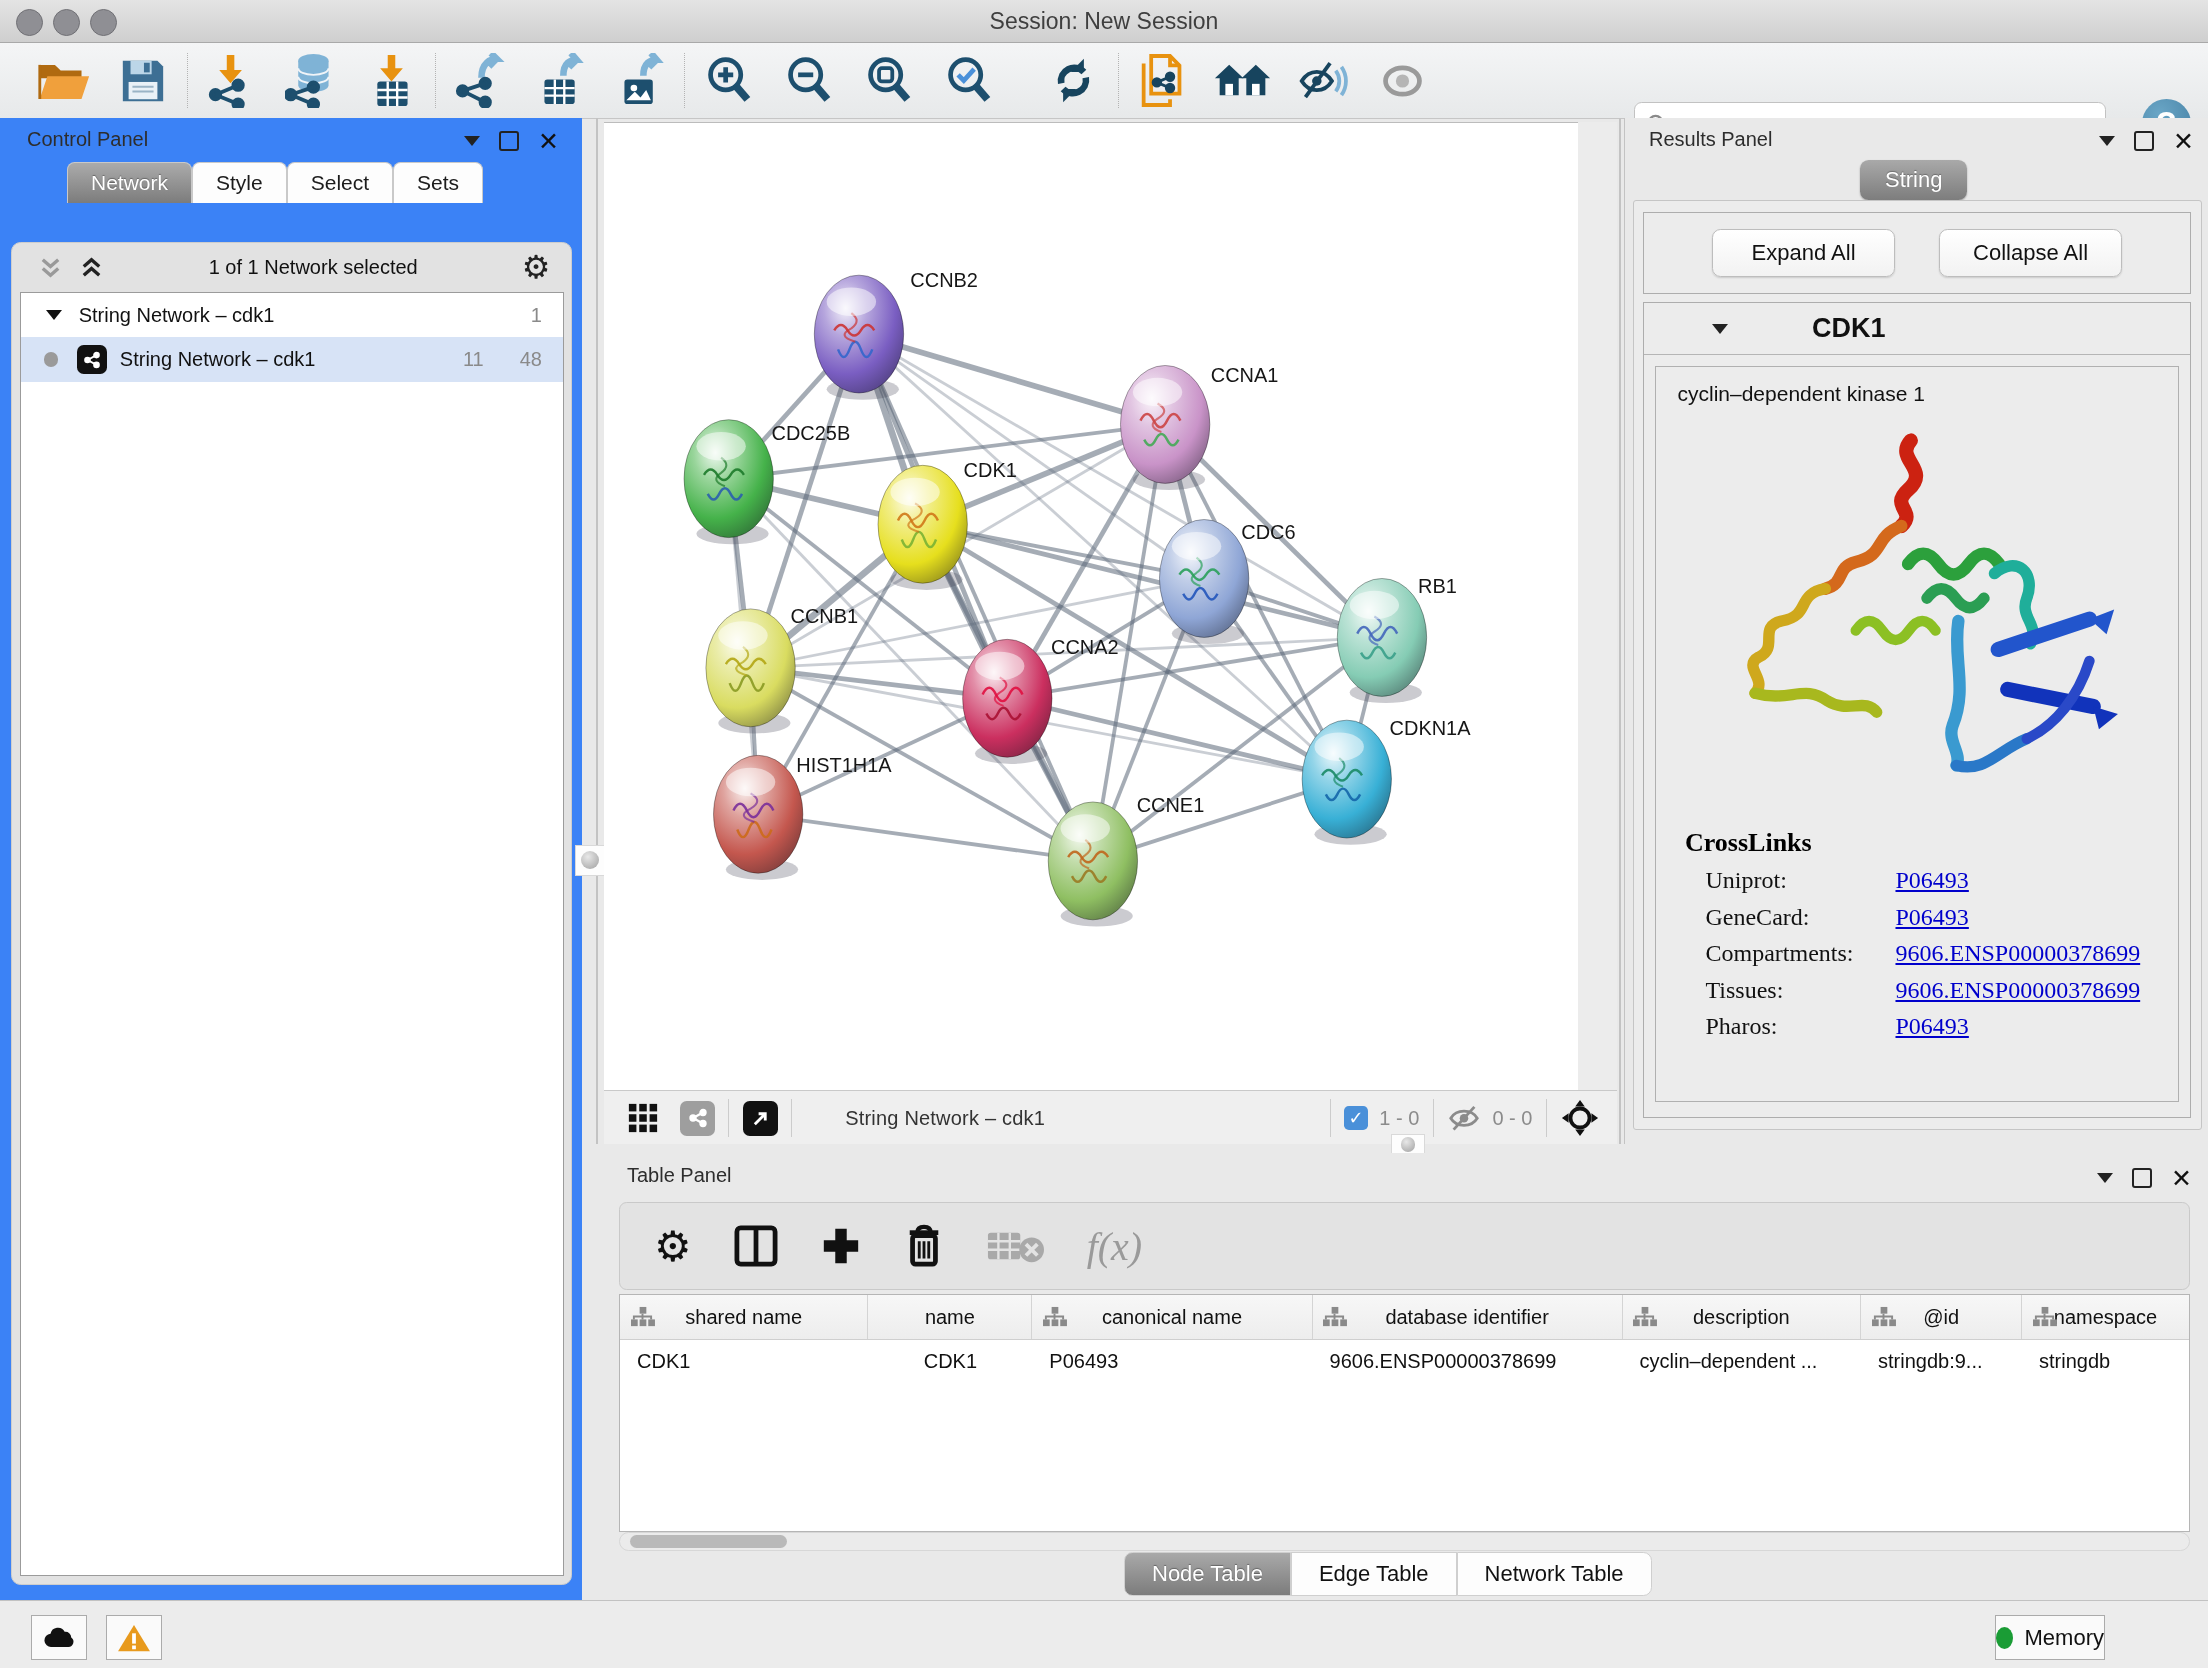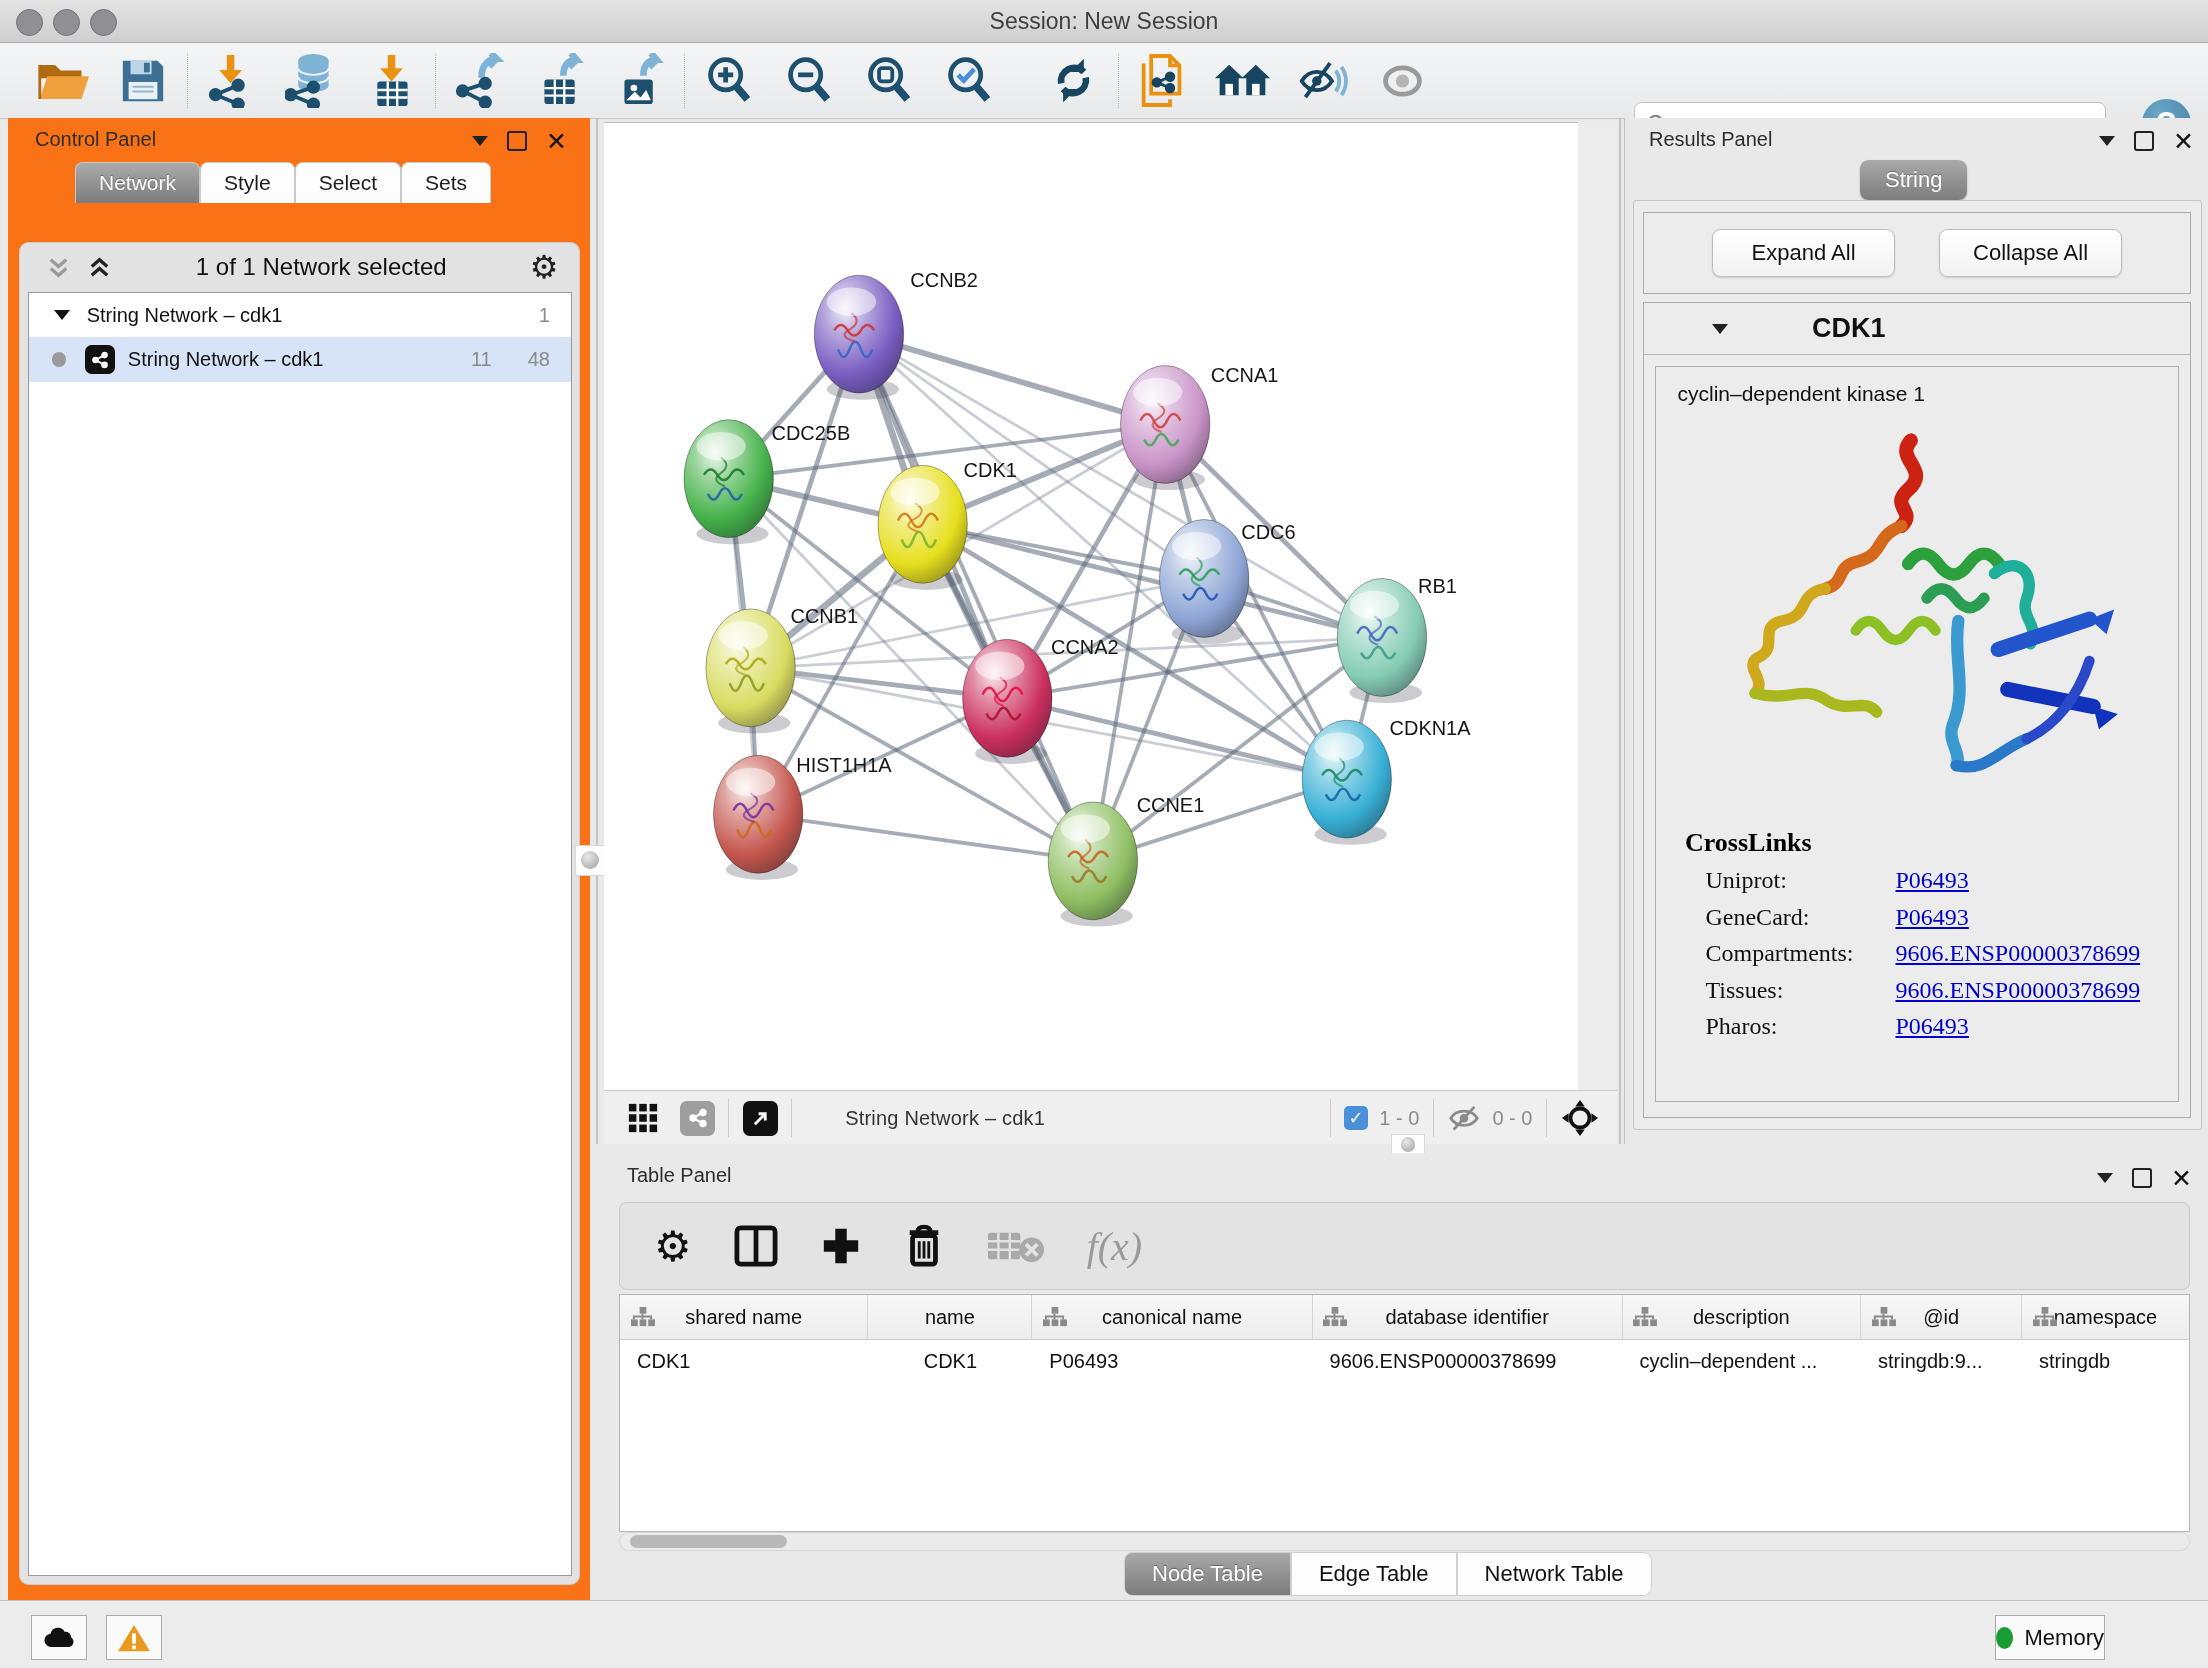--- a/index.html
+++ b/index.html
@@ -31,7 +31,7 @@
   .boxbtn{width:16px;height:16px;border:2.4px solid #222;border-radius:2.9px;}
   .xbtn{font-size:25px;font-weight:bold;color:#111;line-height:19px;font-family:"DejaVu Sans",sans-serif;}
   
-  .cpanel{position:absolute;left:8px;top:118px;width:582px;height:1482px;background:#f97316;}
+  .cpanel{position:absolute;left:0;top:118px;width:582px;height:1482px;background:#3b82f6;}
   .tabs{position:absolute;display:flex;}
   .tab{height:40px;padding:0 23px;display:flex;align-items:center;justify-content:center;
     font-size:21px;background:#fdfdfd;border:1px solid #c9c9c9;border-bottom:none;

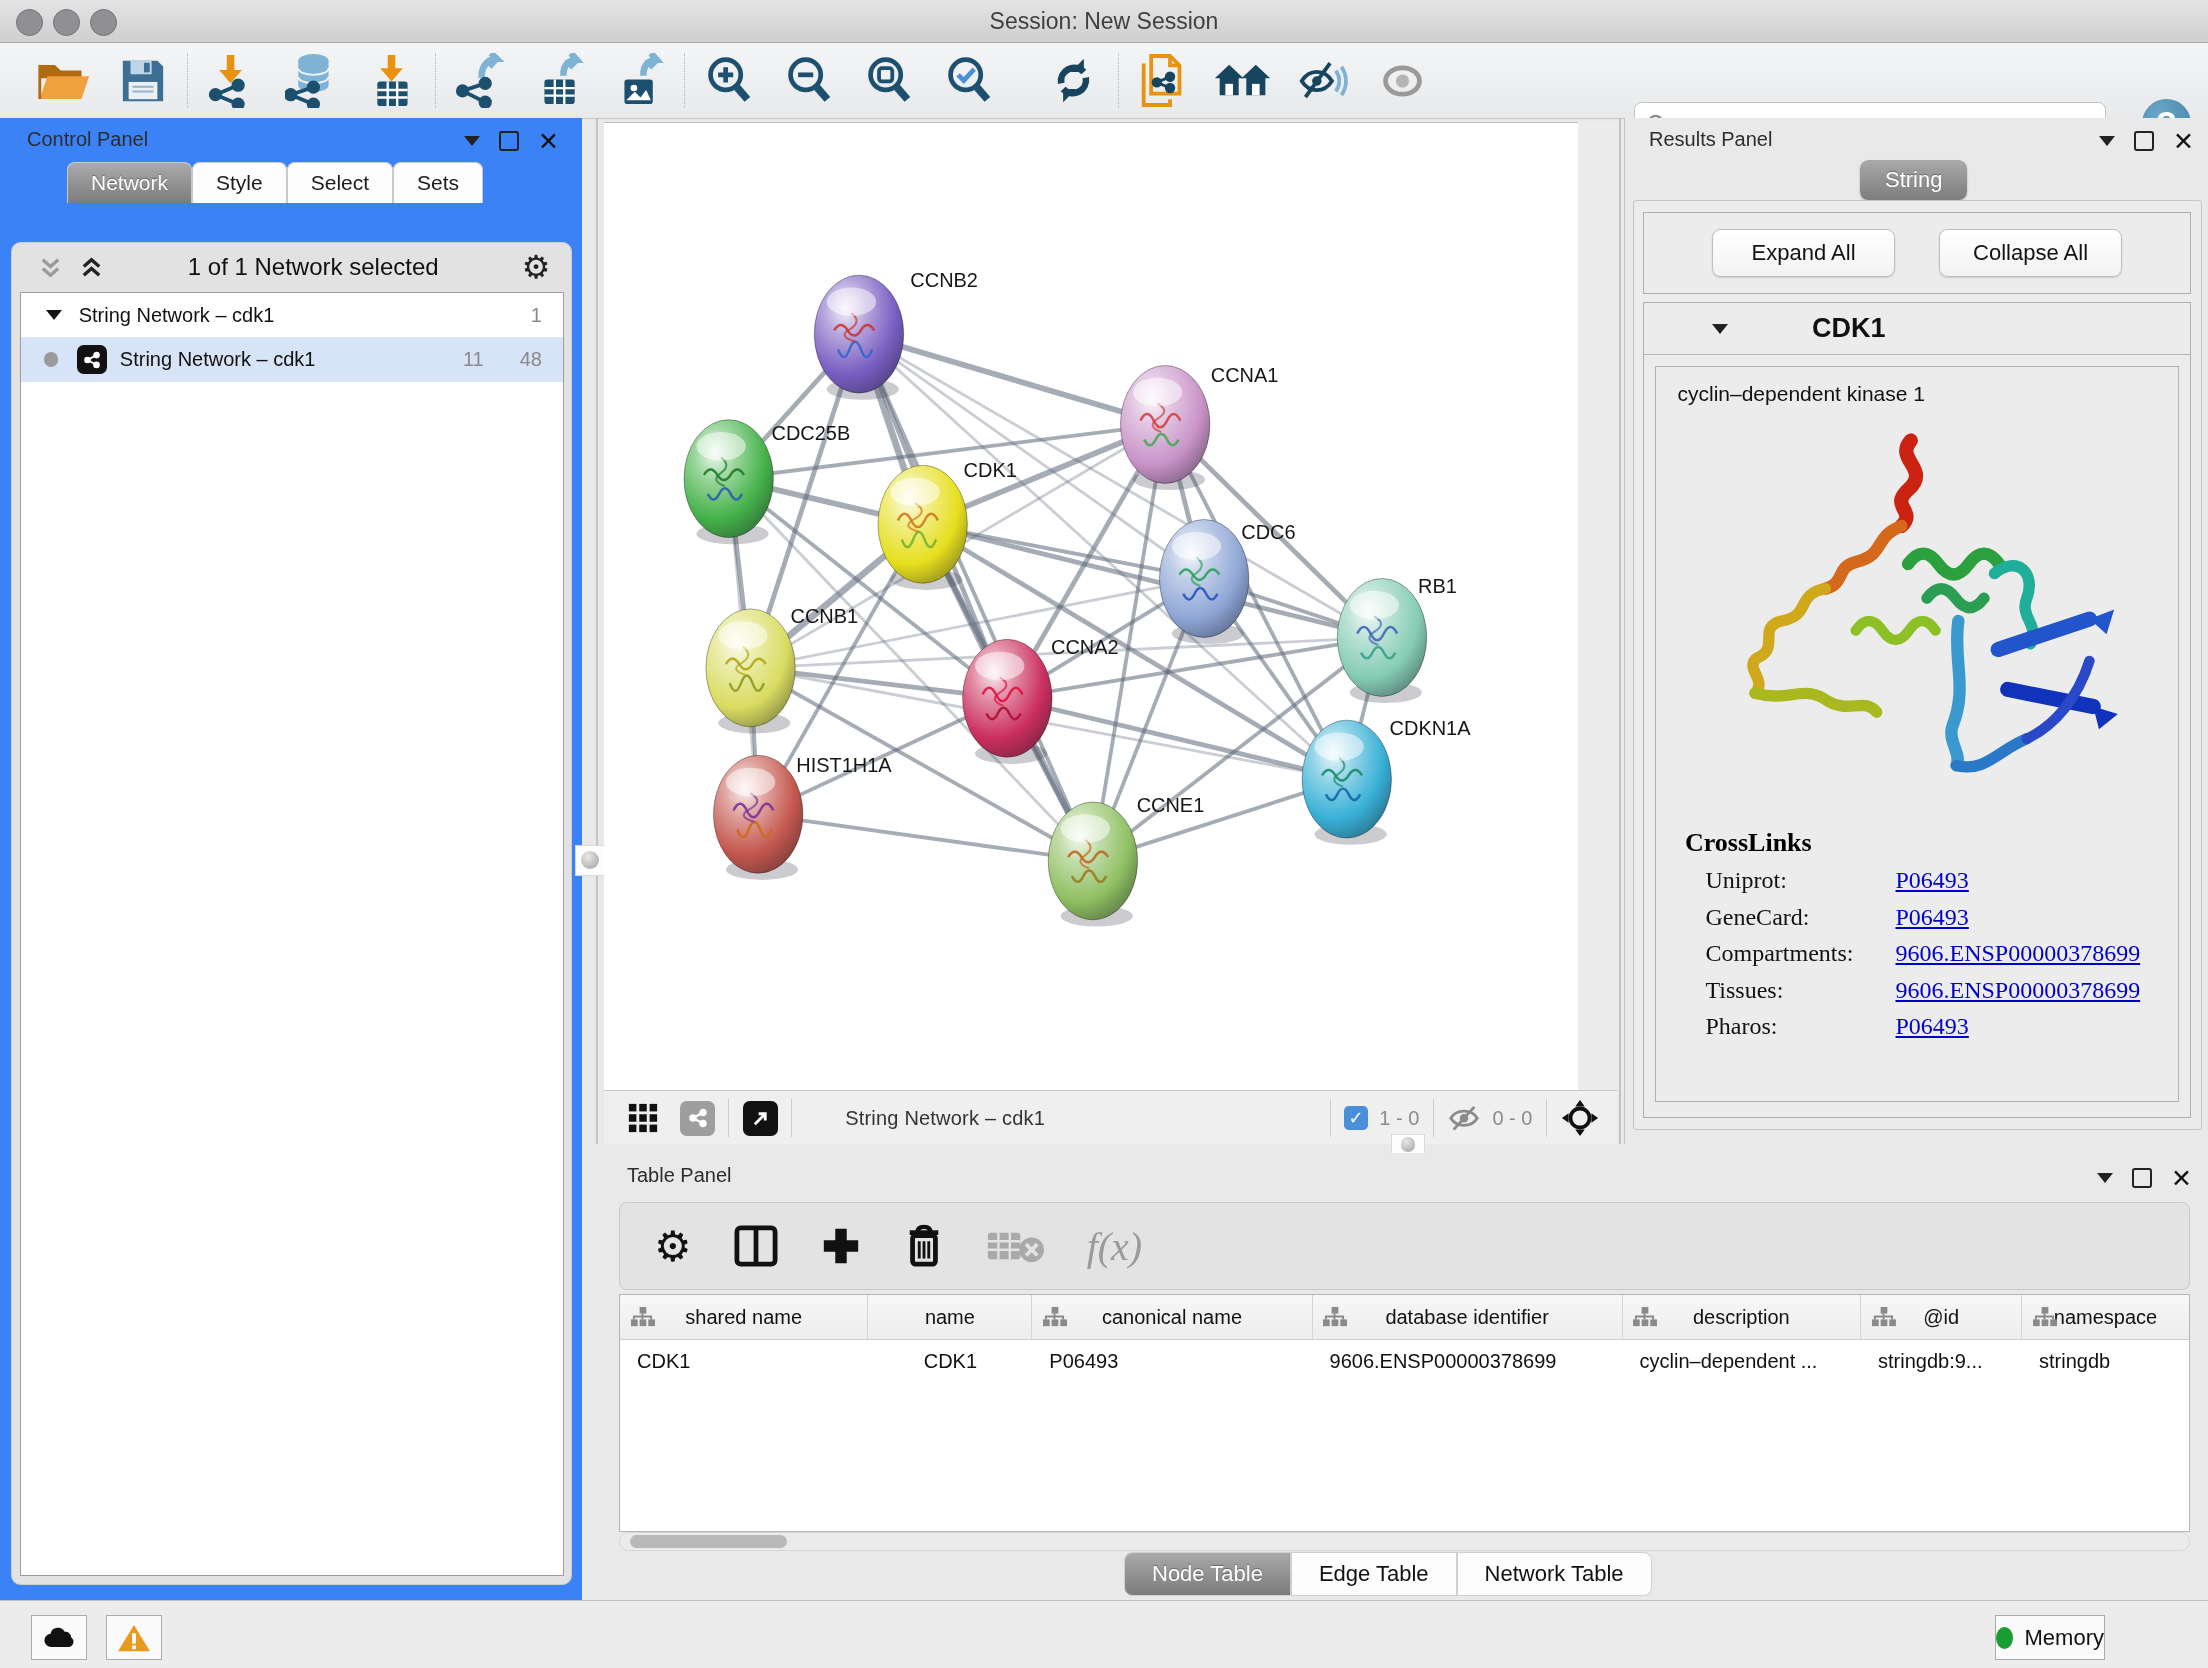--- a/index.html
+++ b/index.html
@@ -40,7 +40,7 @@
   .cp-box{position:absolute;left:11.4px;top:124px;width:559px;height:1341px;background:#e2e2e2;
     border:1px solid #cdcdcd;border-radius:9.5px;}
   .cp-tools{position:absolute;left:0;top:0;width:100%;height:48px;display:flex;align-items:center;}
-  .cp-status{flex:1;text-align:center;font-size:24px;color:#111;}
+  .cp-status{flex:1;text-align:center;font-size:20px;color:#111;}
   .cp-list{position:absolute;left:7.6px;top:49px;right:7.6px;bottom:7.6px;background:#fff;border:1px solid #9b9b9b;}
   .row1{display:flex;align-items:center;height:44px;font-size:20px;color:#111;padding:0 11.4px;}
   .row2{display:flex;align-items:center;height:45px;font-size:20px;color:#111;background:#d7e3f6;padding:0 11.4px;}

